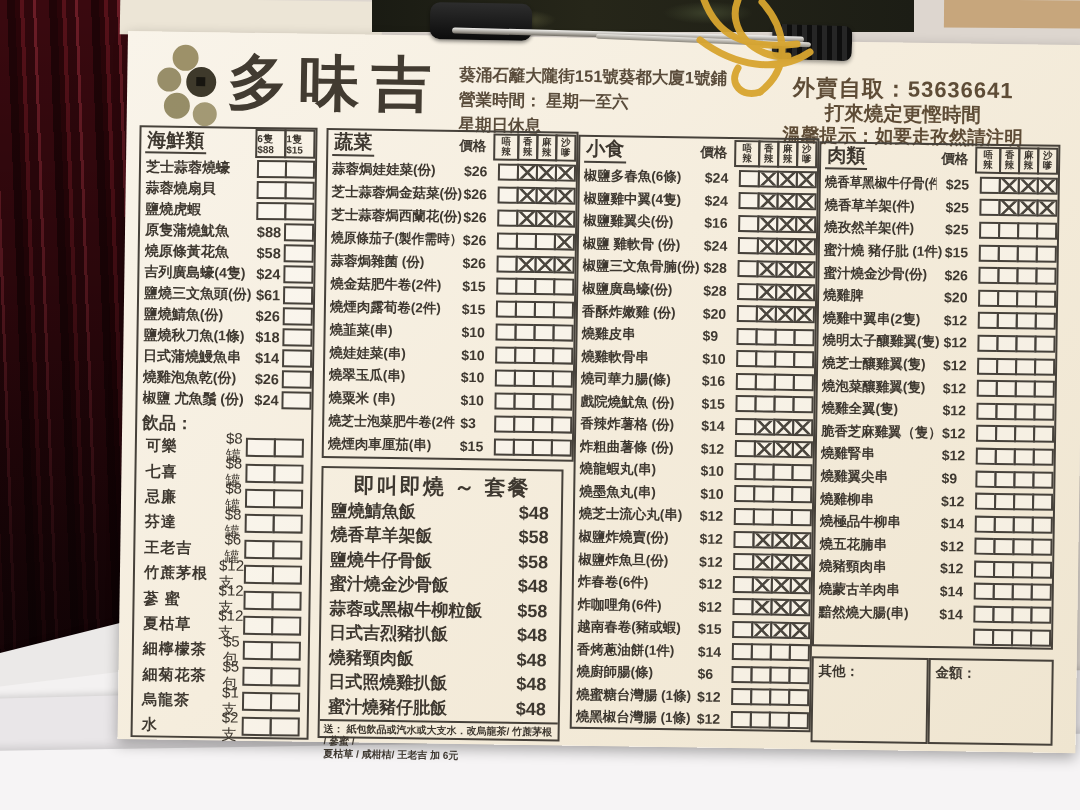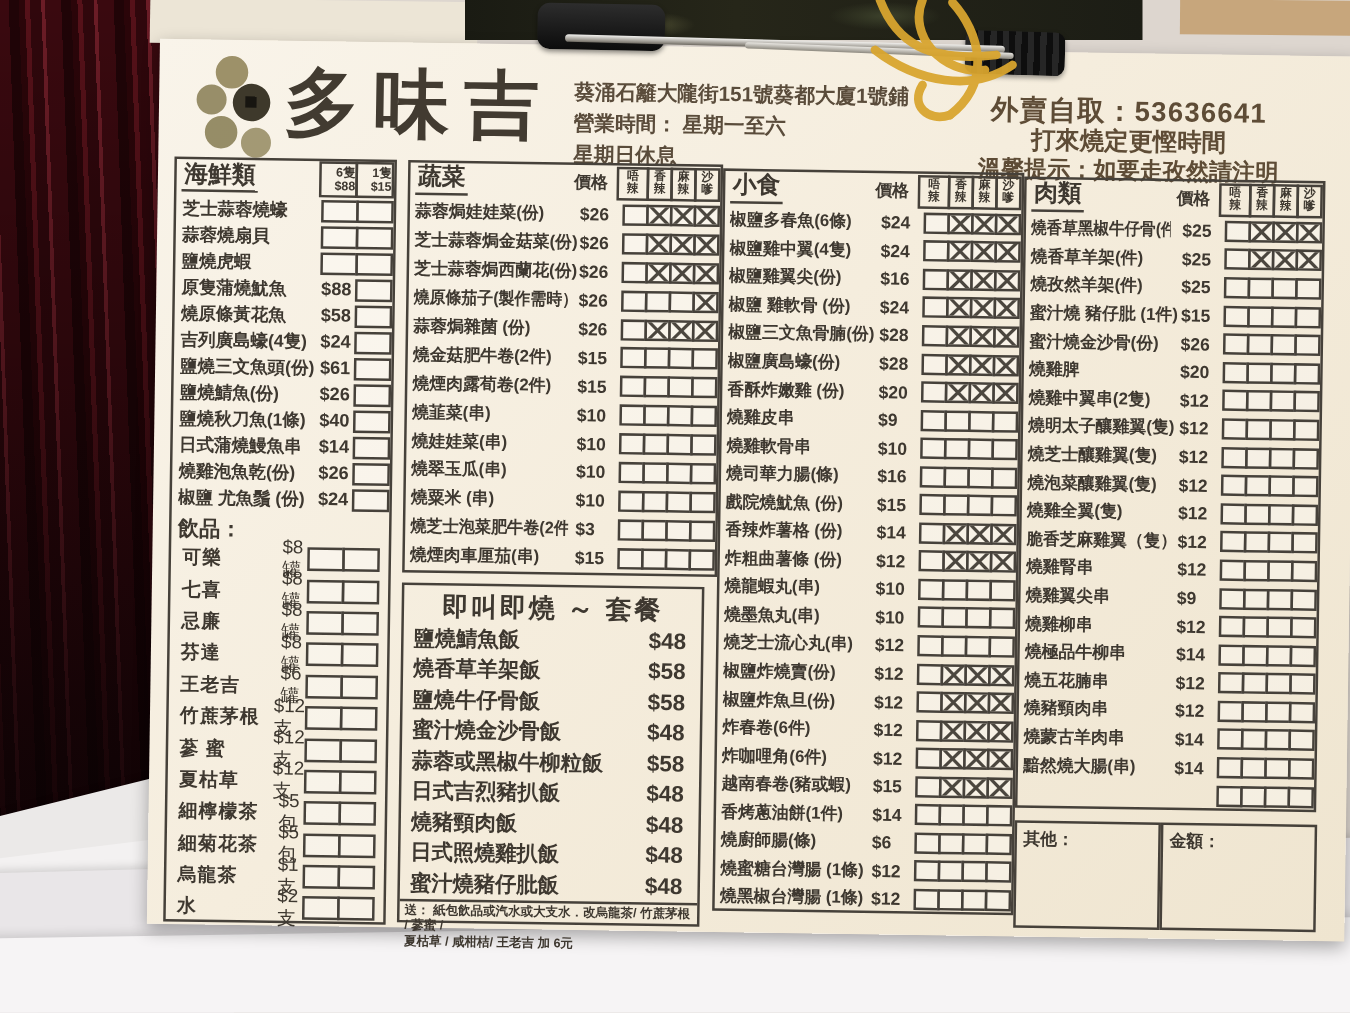--- a/index.html
+++ b/index.html
@@ -58,7 +58,7 @@
   
   .shead{display:flex;align-items:center;height:29px;padding-left:4px;}
   .shead .tw{flex:1;}
-  .shcell{width:31px;height:29px;border:2px solid #46413a;margin-left:-2px;display:flex;flex-direction:column;align-items:flex-end;justify-content:center;font-size:10px;font-weight:800;line-height:1.1;}
+  .shcell{width:31px;height:29px;border:2px solid #46413a;margin-left:-2px;display:flex;flex-direction:column;align-items:flex-start;justify-content:center;font-size:10px;font-weight:800;line-height:1.1;}
   .srow{display:flex;align-items:center;height:21px;padding-left:5px;}
   .sname{flex:1;min-width:0;font-size:14px;font-weight:600;white-space:nowrap;overflow:hidden;}
   .scell{width:30px;flex:none;}

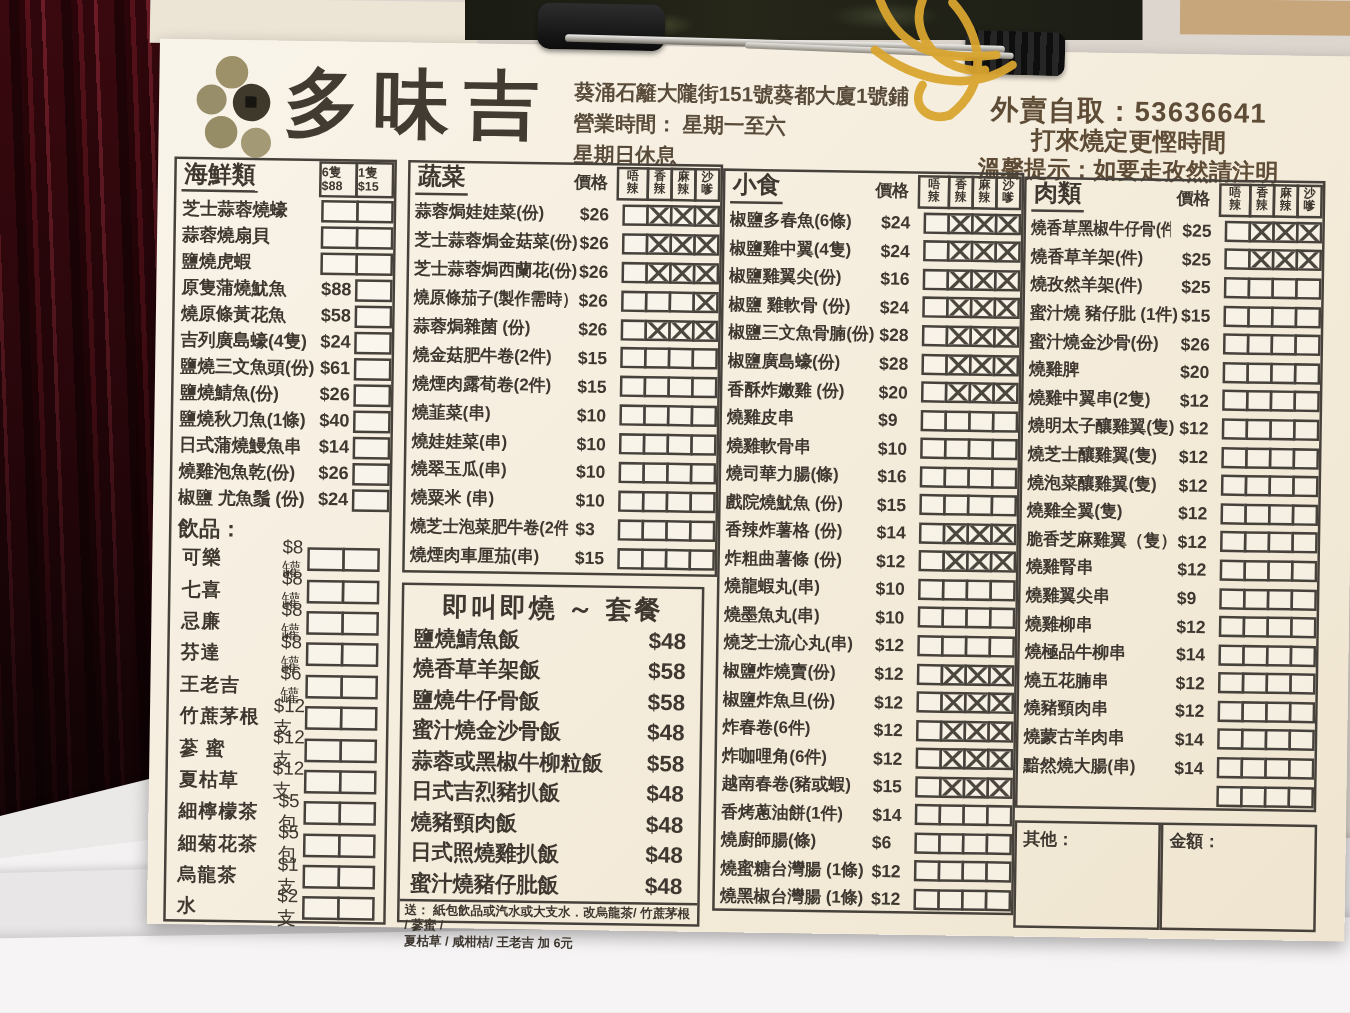--- a/index.html
+++ b/index.html
@@ -191,7 +191,7 @@
         </div>
         <div class="srow">
           <span class="sname">鹽燒秋刀魚(1條)</span>
-          <span class="scell sprice">$40</span>
+          <span class="scell sprice">$18</span>
           <span class="scell box"></span>
         </div>
         <div class="srow">

